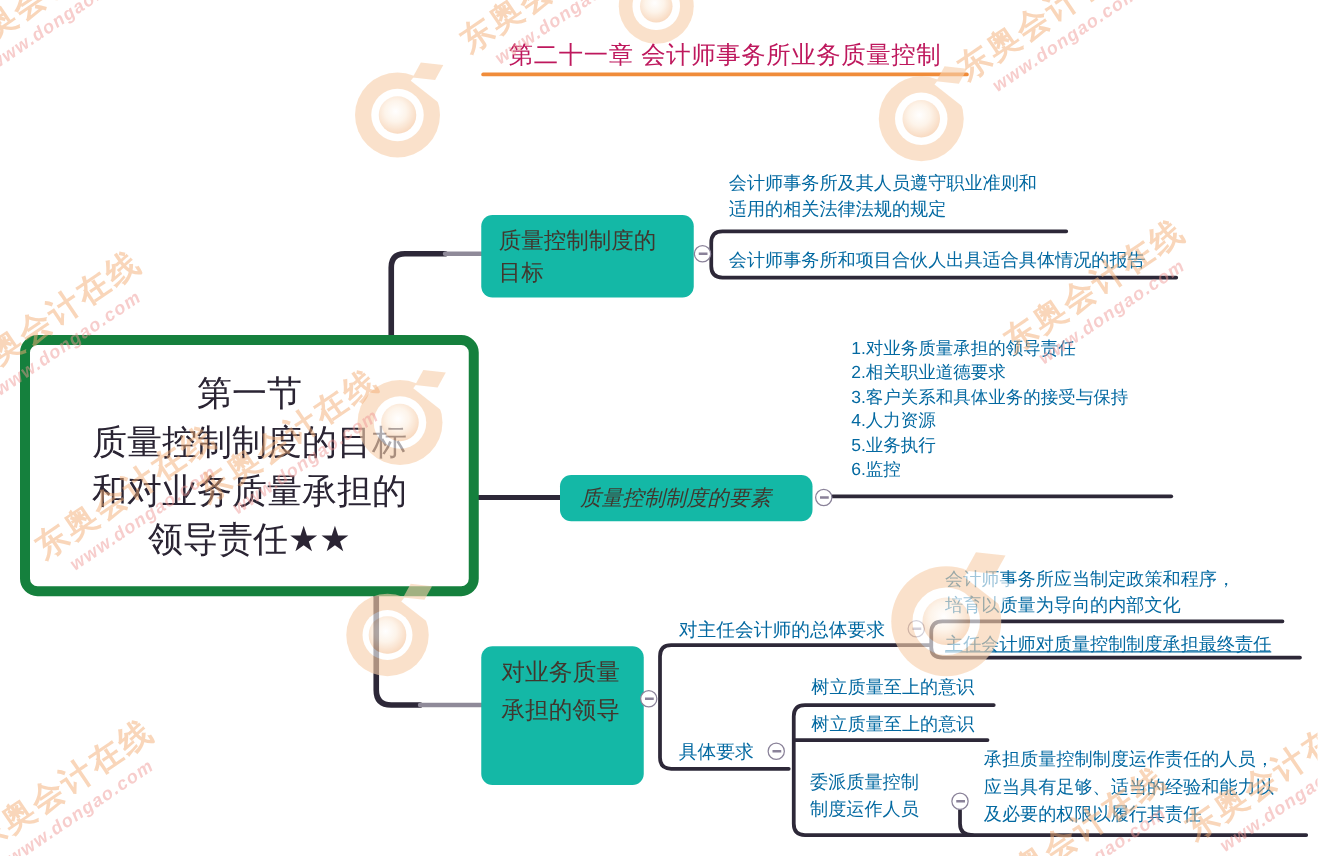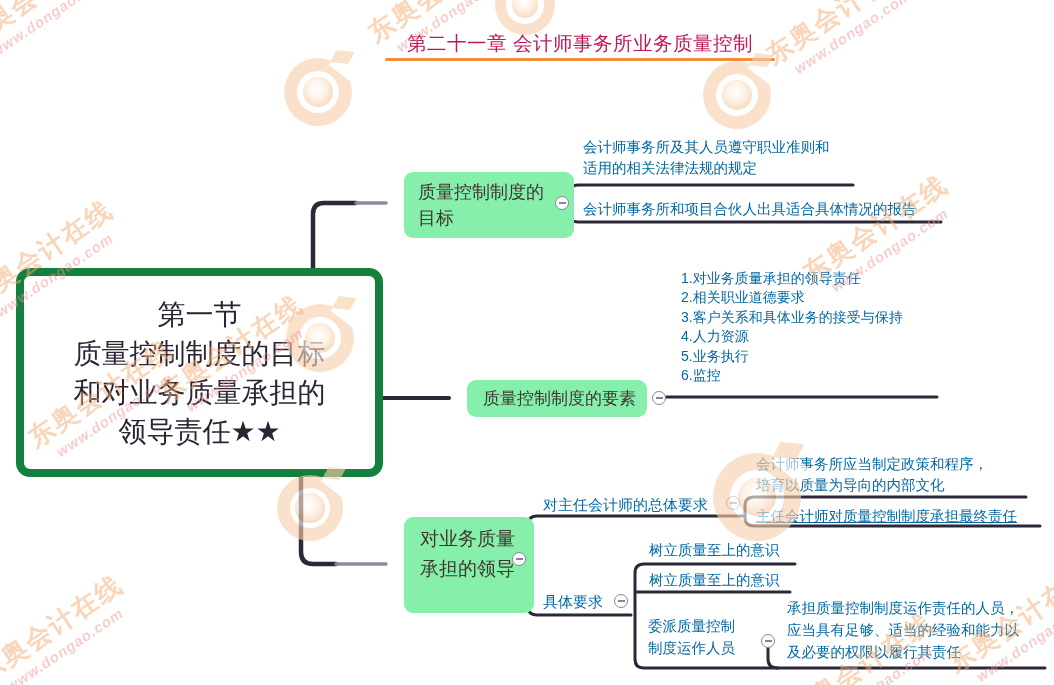--- a/index.html
+++ b/index.html
@@ -33,8 +33,8 @@
 
   
   .topic-box{
-    position:absolute;background:#86efac;border-radius:9px;z-index:10;
-    color:#41372E;box-sizing:border-box;margin-left:19px;
+    position:absolute;background:#14b8a6;border-radius:9px;z-index:10;
+    color:#41372E;box-sizing:border-box;
   }
   .topic-box span{display:block;white-space:nowrap;}
   .goal-box{left:385px;top:172px;width:170px;height:66px;padding:7px 0 0 14px;font-size:18px;line-height:26px;}

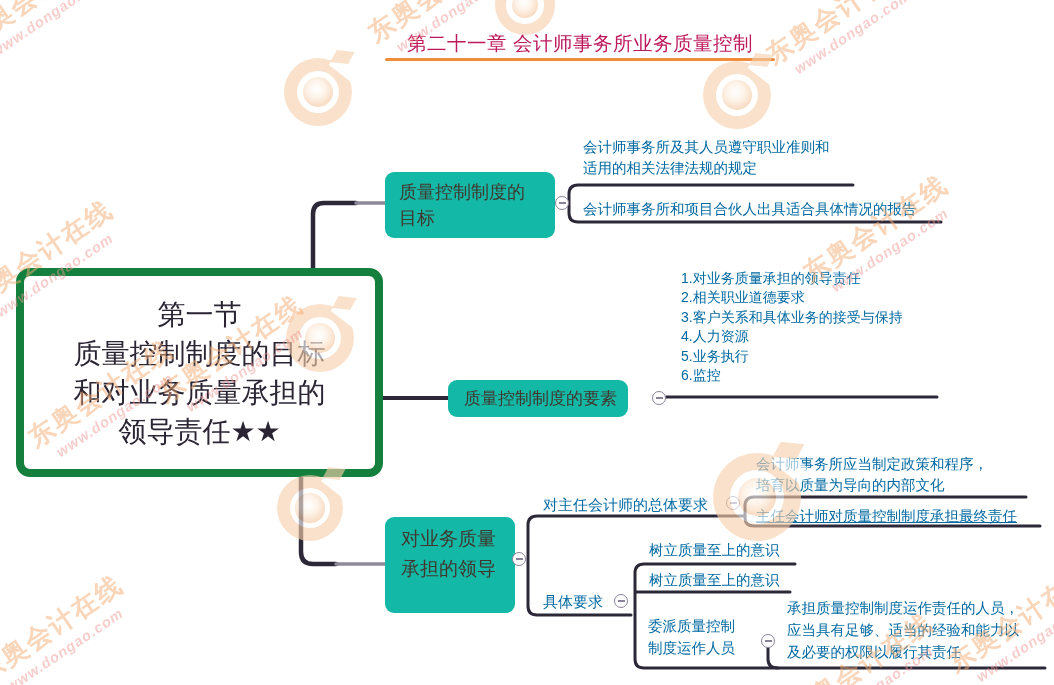--- a/index.html
+++ b/index.html
@@ -38,7 +38,7 @@
   }
   .topic-box span{display:block;white-space:nowrap;}
   .goal-box{left:385px;top:172px;width:170px;height:66px;padding:7px 0 0 14px;font-size:18px;line-height:26px;}
-  .elements-box{left:448px;top:380px;width:180px;height:37px;padding:7px 12px 0 16px;font-size:17px;line-height:24px;}
+  .elements-box{left:448px;top:380px;width:202px;height:37px;padding:7px 12px 0 16px;font-size:17px;line-height:24px;font-style:italic;}
   .leader-box{left:385px;top:517px;width:130px;height:96px;padding:7px 0 0 16px;font-size:19px;line-height:30px;}
 
   

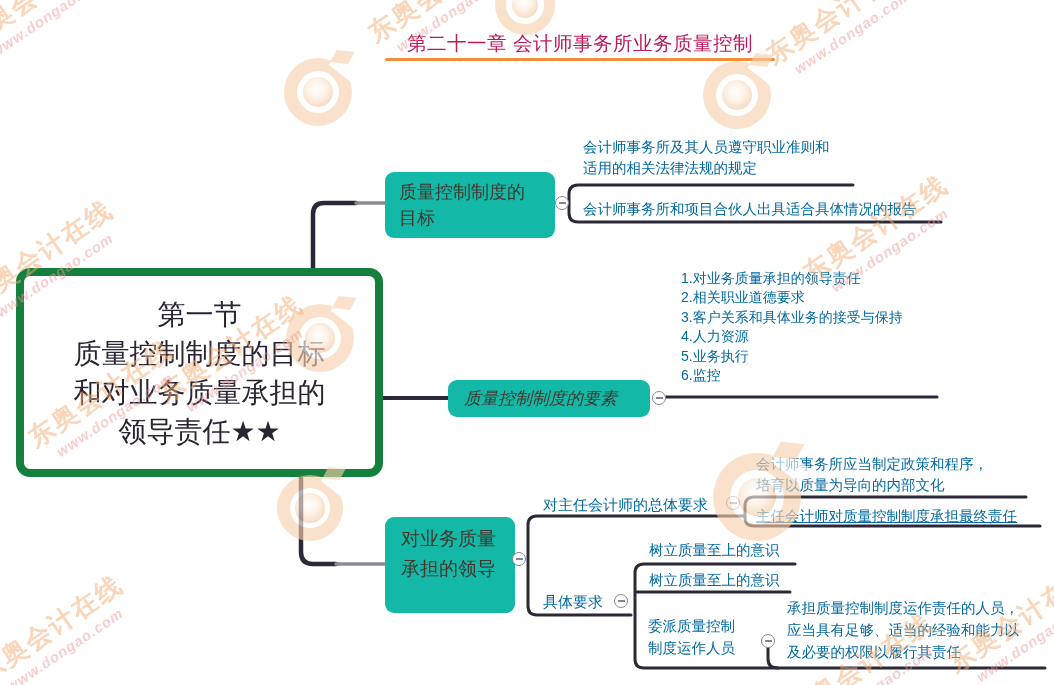--- a/index.html
+++ b/index.html
@@ -39,7 +39,7 @@
   .topic-box span{display:block;white-space:nowrap;}
   .goal-box{left:385px;top:172px;width:170px;height:66px;padding:7px 0 0 14px;font-size:18px;line-height:26px;}
   .elements-box{left:448px;top:380px;width:202px;height:37px;padding:7px 12px 0 16px;font-size:17px;line-height:24px;font-style:italic;}
-  .leader-box{left:385px;top:517px;width:130px;height:96px;padding:7px 0 0 16px;font-size:19px;line-height:30px;}
+  .leader-box{left:385px;top:517px;width:130px;height:111px;padding:7px 0 0 16px;font-size:19px;line-height:30px;}
 
   
   .leaf{position:absolute;z-index:10;color:#0369a1;font-size:14.5px;line-height:21px;}

